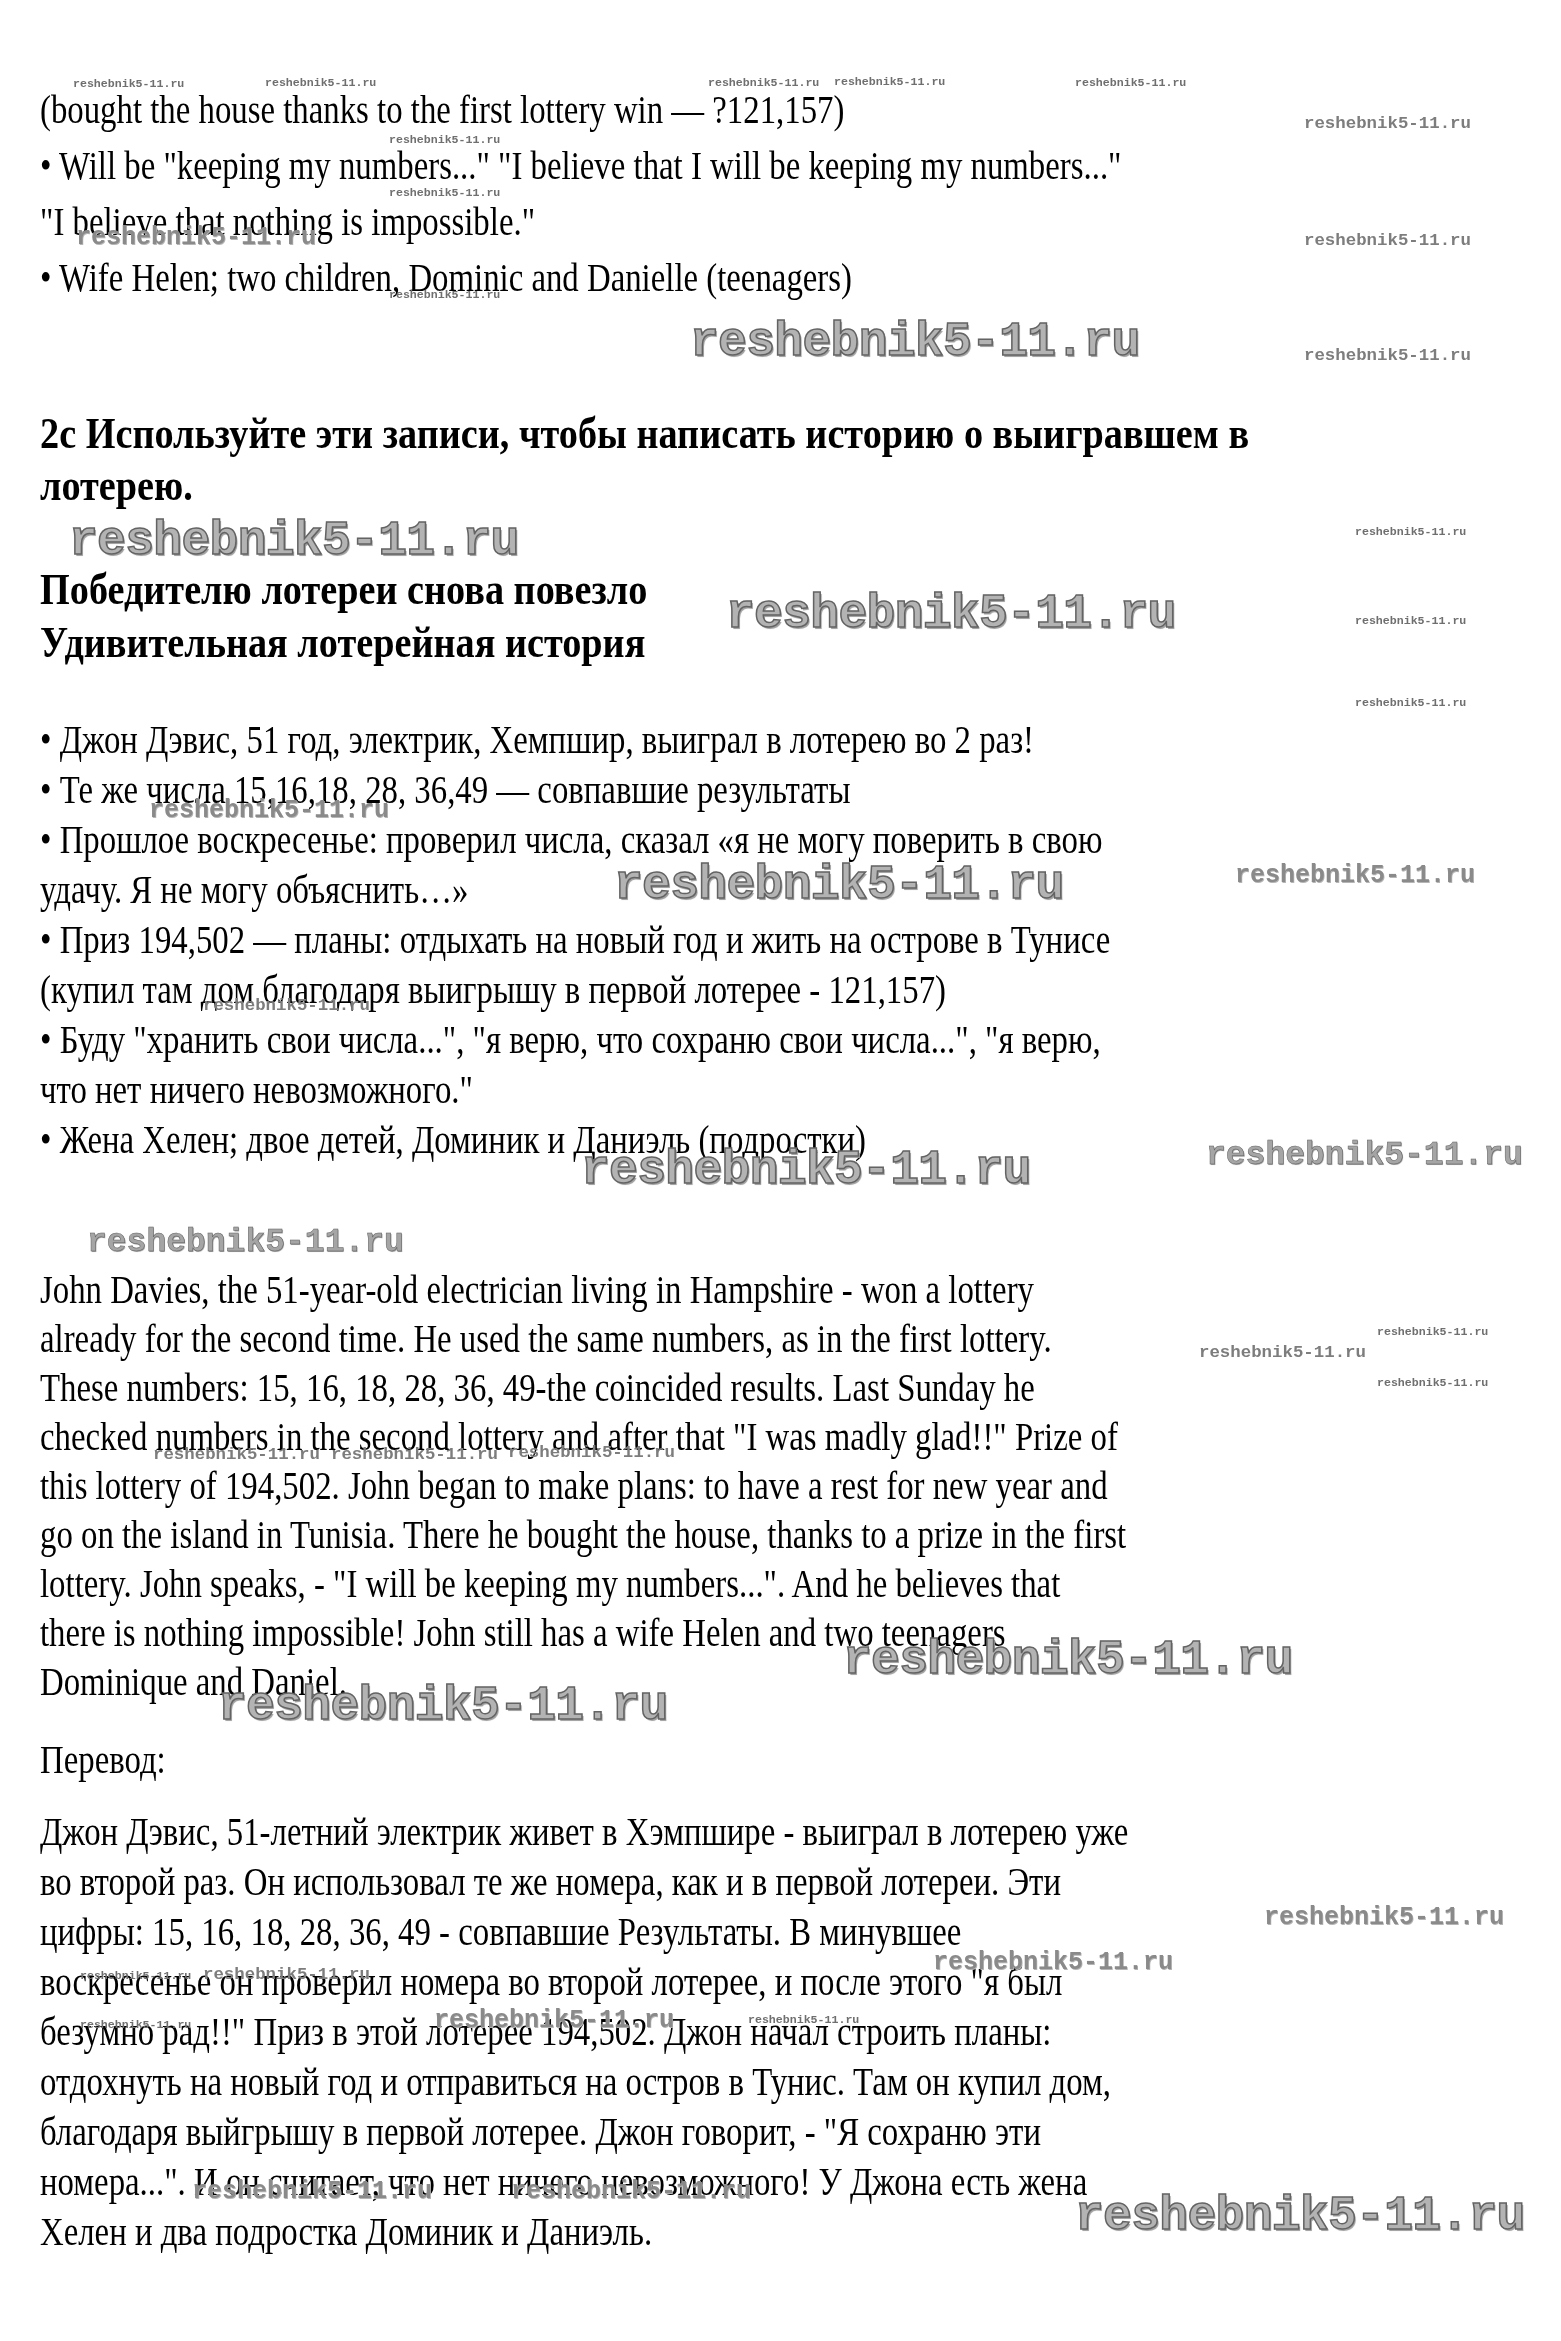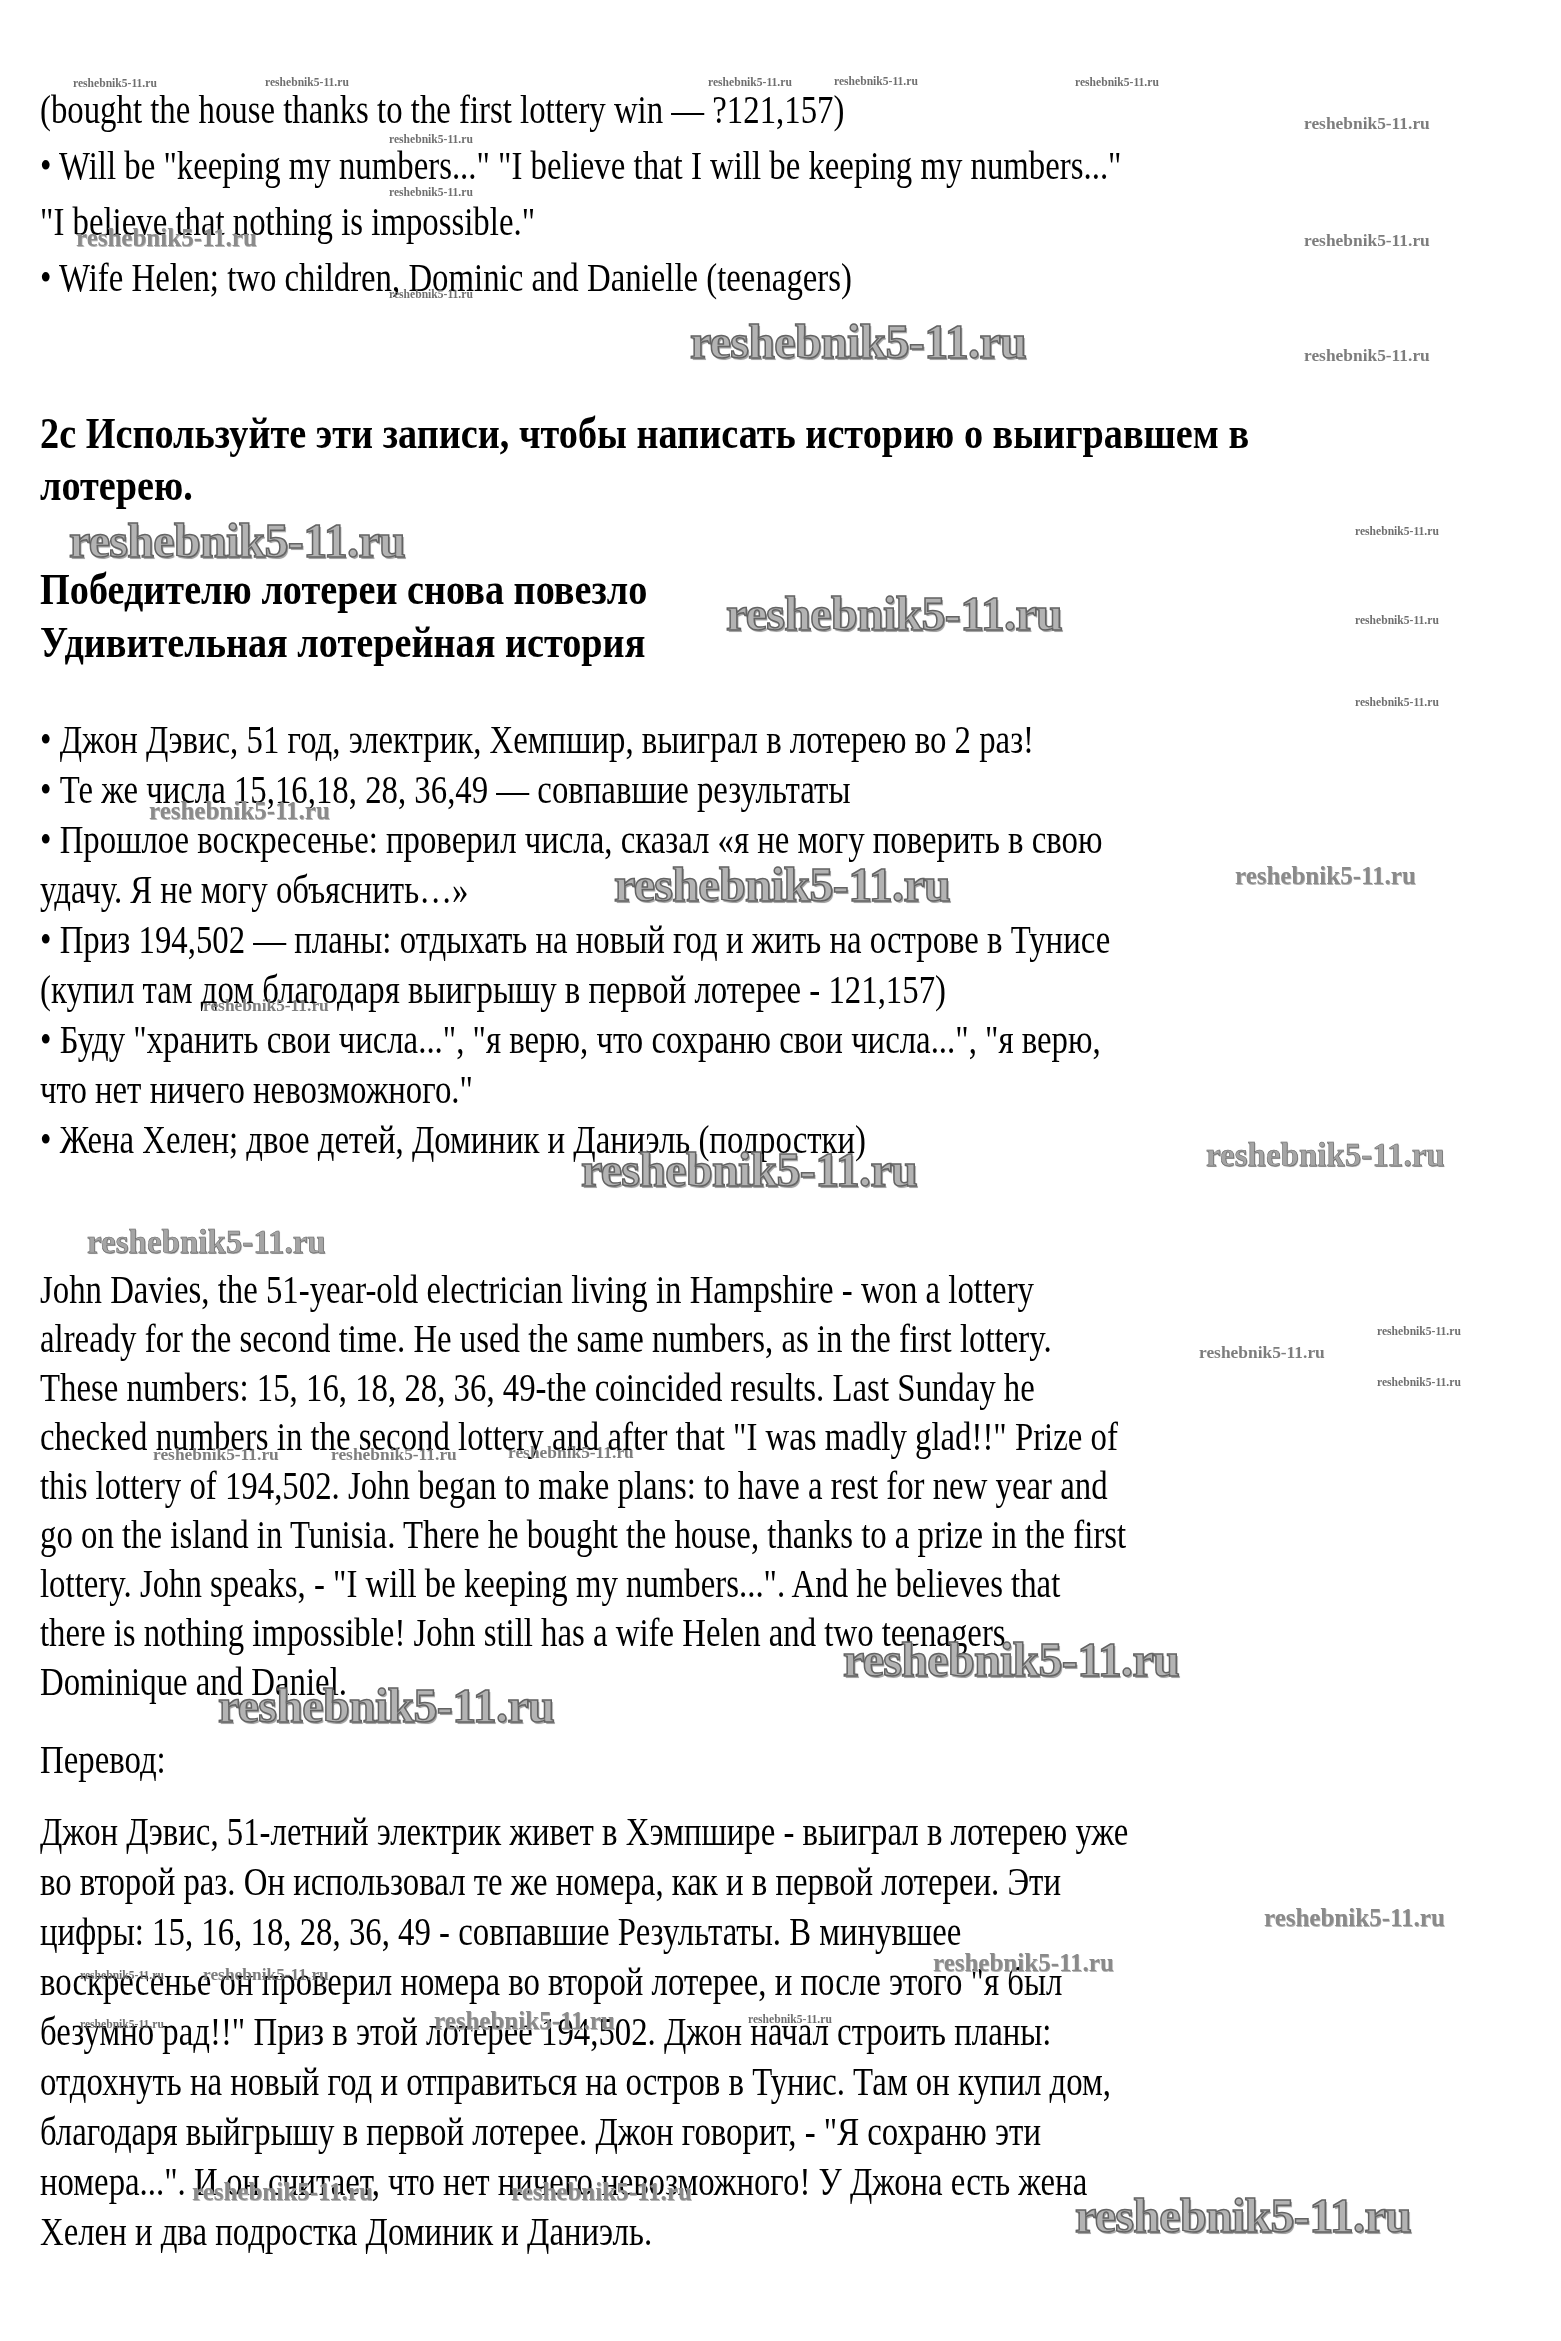--- a/index.html
+++ b/index.html
@@ -28,7 +28,7 @@
   #watermark-layer{position:absolute;inset:0;z-index:5;pointer-events:none;}
   .wm{
     position:absolute;
-    font-family:Liberation Serif, serif;
+    font-family:Liberation Mono, monospace;
     font-weight:bold;
     white-space:nowrap;
     line-height:1;

